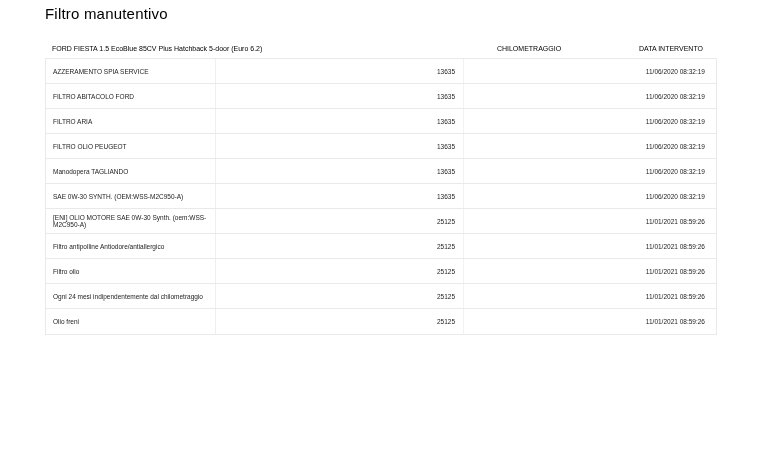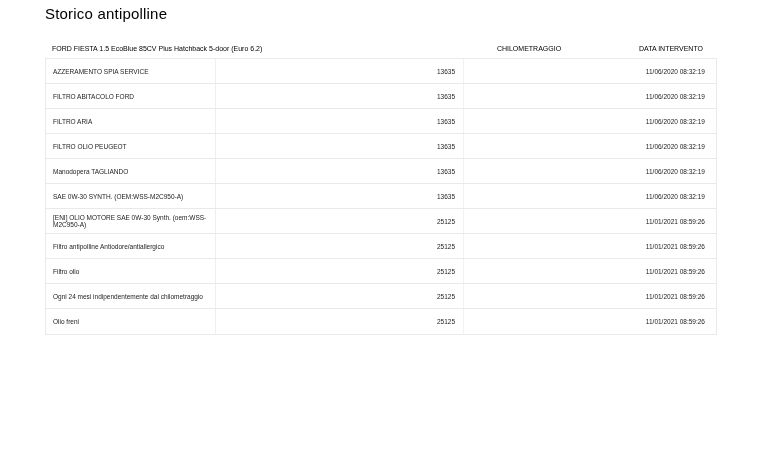--- a/index.html
+++ b/index.html
@@ -71,7 +71,7 @@
 <body>
 
 <div class="page">
-  <h1 class="title">Storico antipolline</h1>
+  <h1 class="title">Filtro manutentivo</h1>
 
   <div class="report">
     <div class="table-header">

